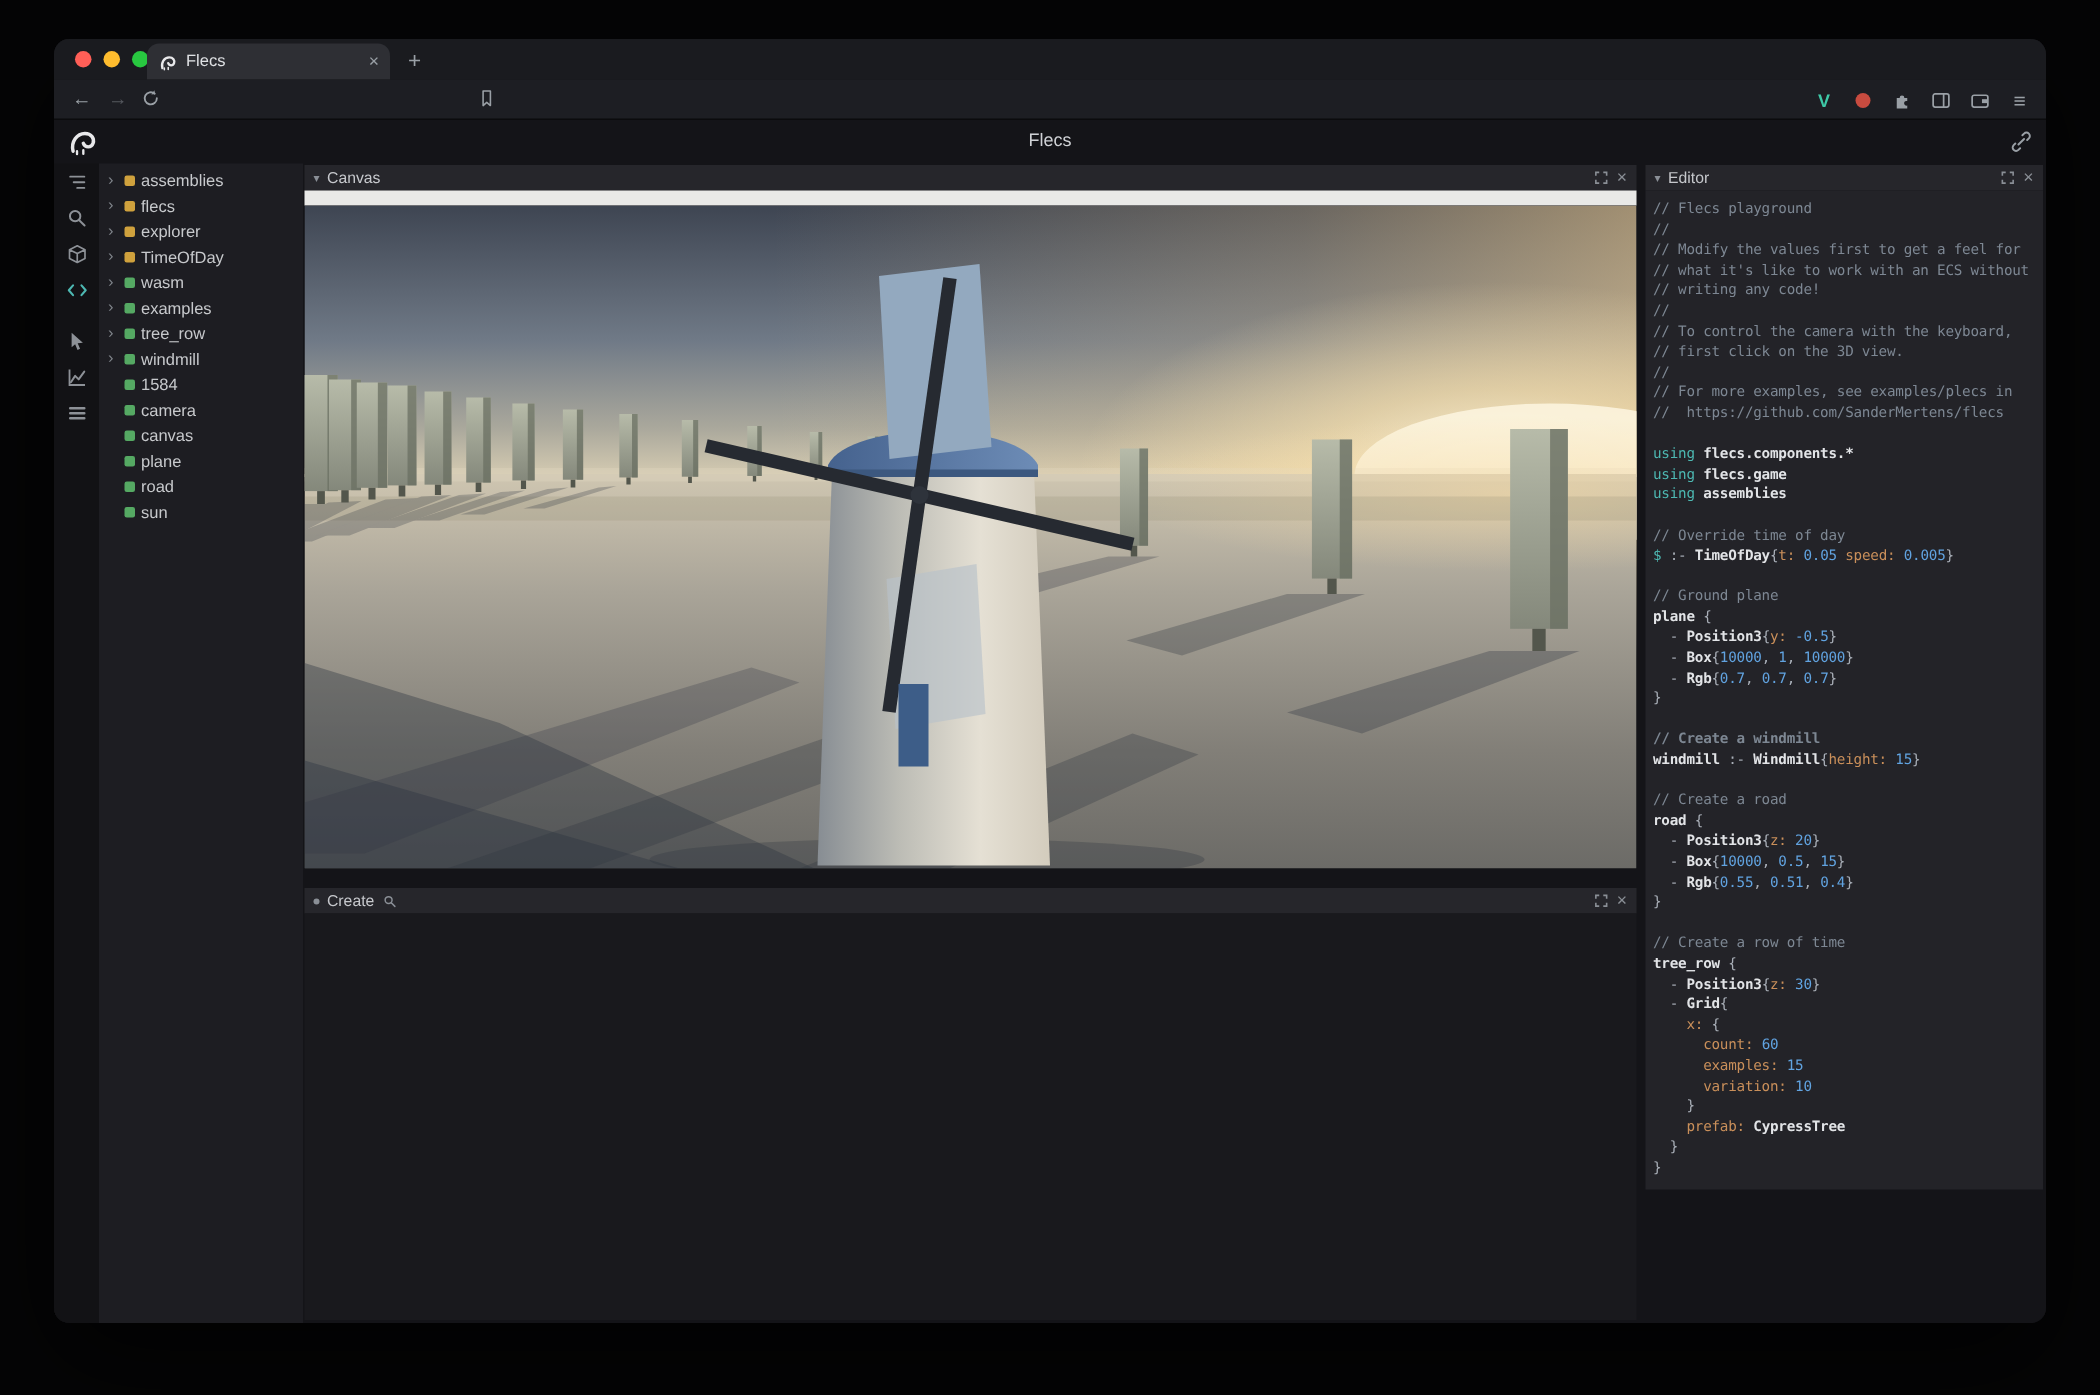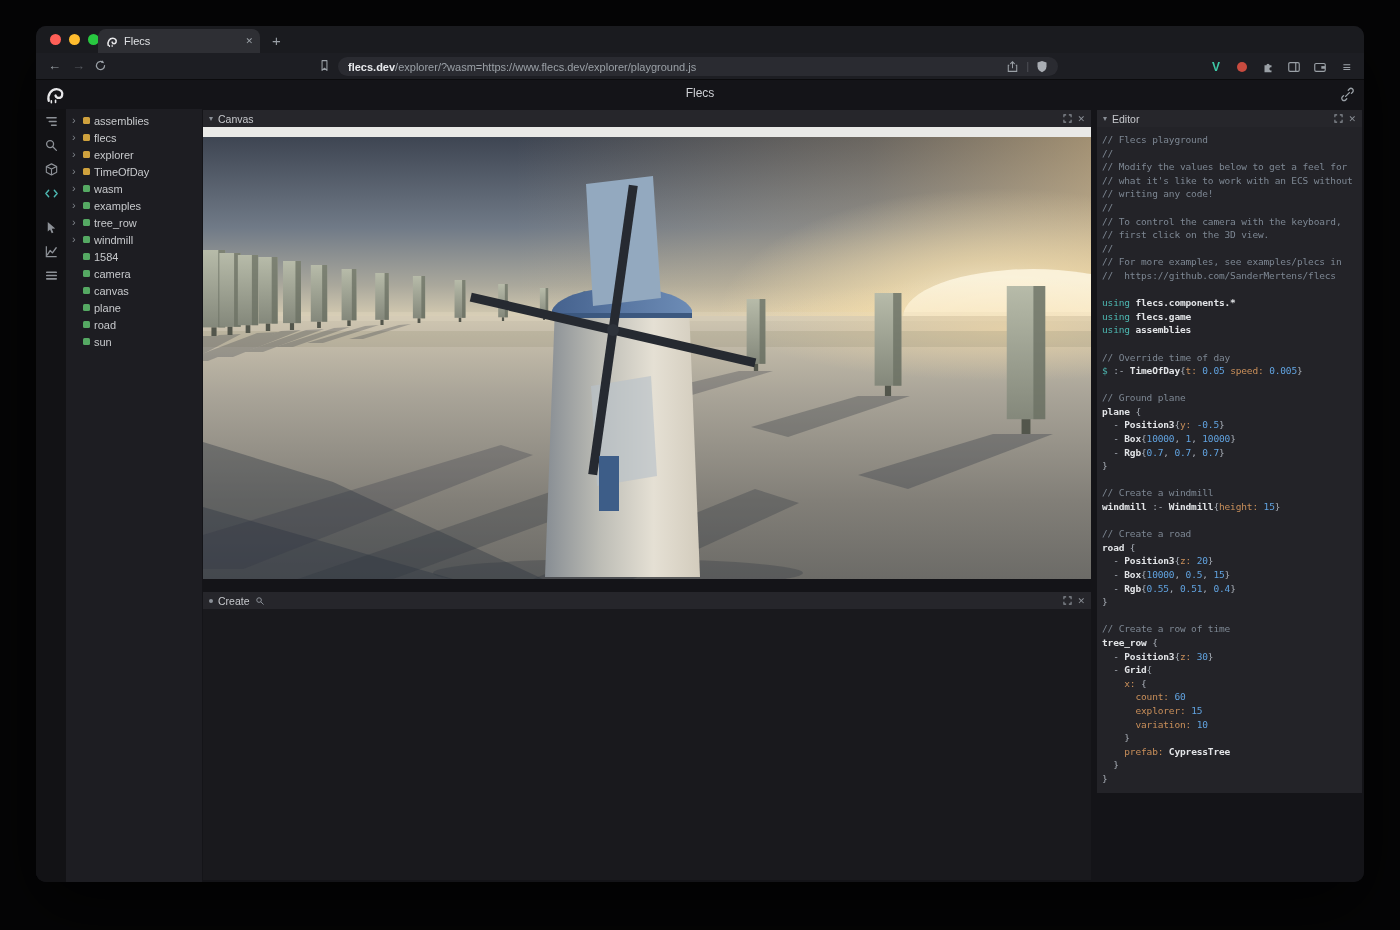--- a/index.html
+++ b/index.html
@@ -107,19 +107,6 @@
           <path d="M5 2 h6 v12 l-3 -2.6 L5 14 Z" stroke="#9aa0a6" stroke-width="1.3" fill="none" stroke-linejoin="round"></path>
         </svg>
     </span>
-    <div class="urlbar">
-      <span class="url"><b>flecs.dev</b><span>/explorer/?wasm=https://www.flecs.dev/explorer/playground.js</span></span>
-      <span class="url-right">
-        <svg class="sic" width="13" height="13" viewBox="0 0 16 16">
-          <path d="M4 6.5 h-1.2 v7.5 h10.4 v-7.5 H12" stroke="#9aa0a6" stroke-width="1.3" fill="none"></path>
-          <path d="M8 9.5 V2.5 M5.7 4.6 L8 2.2 L10.3 4.6" stroke="#9aa0a6" stroke-width="1.3" fill="none" stroke-linecap="round"></path>
-        </svg>
-        <span class="divider">|</span>
-        <svg class="sic" width="12" height="13" viewBox="0 0 16 17">
-          <path d="M8 1 L14 3 V8.5 C14 12.5 11 15 8 16 C5 15 2 12.5 2 8.5 V3 Z" fill="#a9adb3"></path>
-        </svg>
-      </span>
-    </div>
     <div class="tb-right">
       <span class="tb-icon vim">V</span>
       <span class="tb-icon">

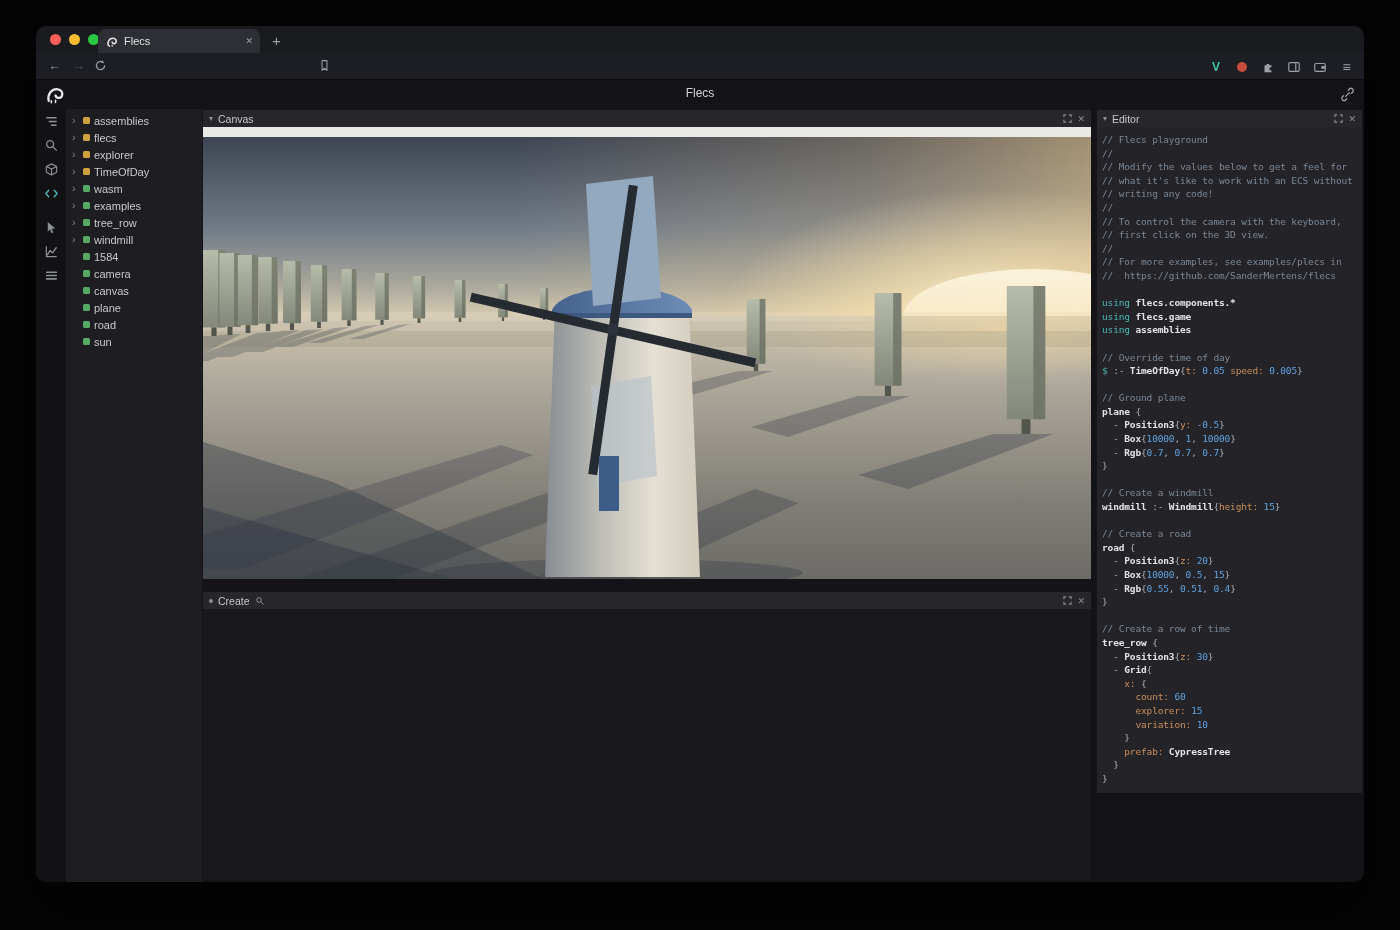--- a/index.html
+++ b/index.html
@@ -423,7 +423,7 @@
       <div class="editor-body" id="code-lines">
           <div class="cl"><span class="tok-c" style="color: rgb(125, 135, 147);">// Flecs playground</span></div>
           <div class="cl"><span class="tok-c" style="color: rgb(125, 135, 147);">//</span></div>
-          <div class="cl"><span class="tok-c" style="color: rgb(125, 135, 147);">// Modify the values below to get a feel for</span></div>
+          <div class="cl"><span class="tok-c" style="color: rgb(125, 135, 147);">// Modify the values first to get a feel for</span></div>
           <div class="cl"><span class="tok-c" style="color: rgb(125, 135, 147);">// what it's like to work with an ECS without</span></div>
           <div class="cl"><span class="tok-c" style="color: rgb(125, 135, 147);">// writing any code!</span></div>
           <div class="cl"><span class="tok-c" style="color: rgb(125, 135, 147);">//</span></div>

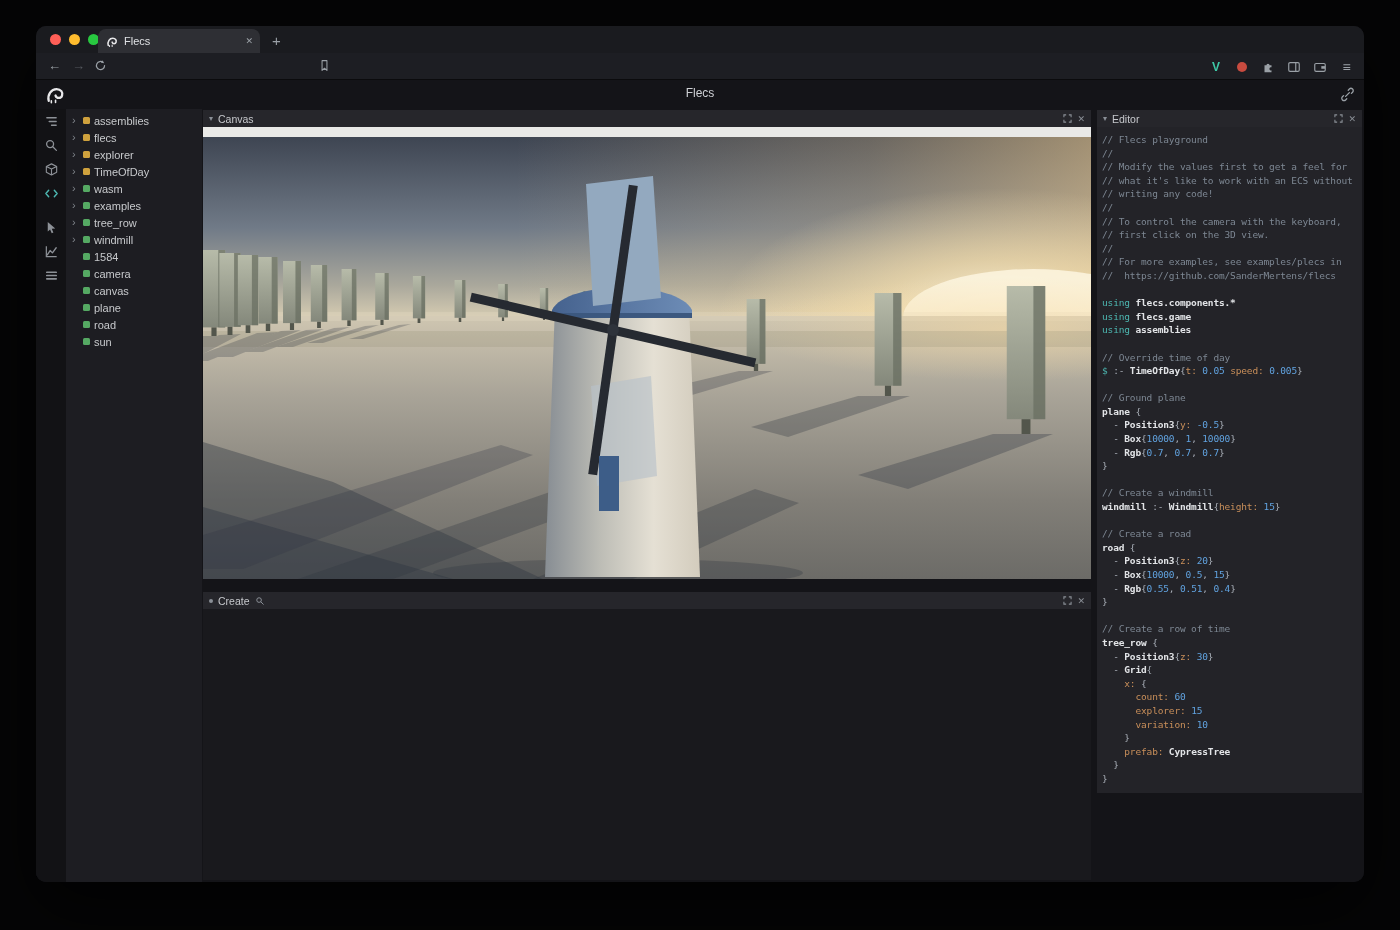--- a/index.html
+++ b/index.html
@@ -447,7 +447,7 @@
           <div class="cl"><span class="tok-p" style="color: rgb(169, 175, 184);">  - </span><span class="tok-i" style="color: rgb(226, 228, 231);">Rgb</span><span class="tok-p" style="color: rgb(169, 175, 184);">{</span><span class="tok-n" style="color: rgb(97, 163, 224);">0.7</span><span class="tok-p" style="color: rgb(169, 175, 184);">, </span><span class="tok-n" style="color: rgb(97, 163, 224);">0.7</span><span class="tok-p" style="color: rgb(169, 175, 184);">, </span><span class="tok-n" style="color: rgb(97, 163, 224);">0.7</span><span class="tok-p" style="color: rgb(169, 175, 184);">}</span></div>
           <div class="cl"><span class="tok-p" style="color: rgb(169, 175, 184);">}</span></div>
           <div class="cl"> </div>
-          <div class="cl"><span class="tok-c" style="color: rgb(125, 135, 147);">// Create a windmill</span></div>
+          <div class="cl"><span class="tok-c" style="color: rgb(125, 135, 147); font-weight: bold;">// Create a windmill</span></div>
           <div class="cl"><span class="tok-i" style="color: rgb(226, 228, 231);">windmill</span><span class="tok-p" style="color: rgb(169, 175, 184);"> :- </span><span class="tok-i" style="color: rgb(226, 228, 231);">Windmill</span><span class="tok-p" style="color: rgb(169, 175, 184);">{</span><span class="tok-a" style="color: rgb(201, 143, 90);">height:</span><span class="tok-p" style="color: rgb(169, 175, 184);"> </span><span class="tok-n" style="color: rgb(97, 163, 224);">15</span><span class="tok-p" style="color: rgb(169, 175, 184);">}</span></div>
           <div class="cl"> </div>
           <div class="cl"><span class="tok-c" style="color: rgb(125, 135, 147);">// Create a road</span></div>

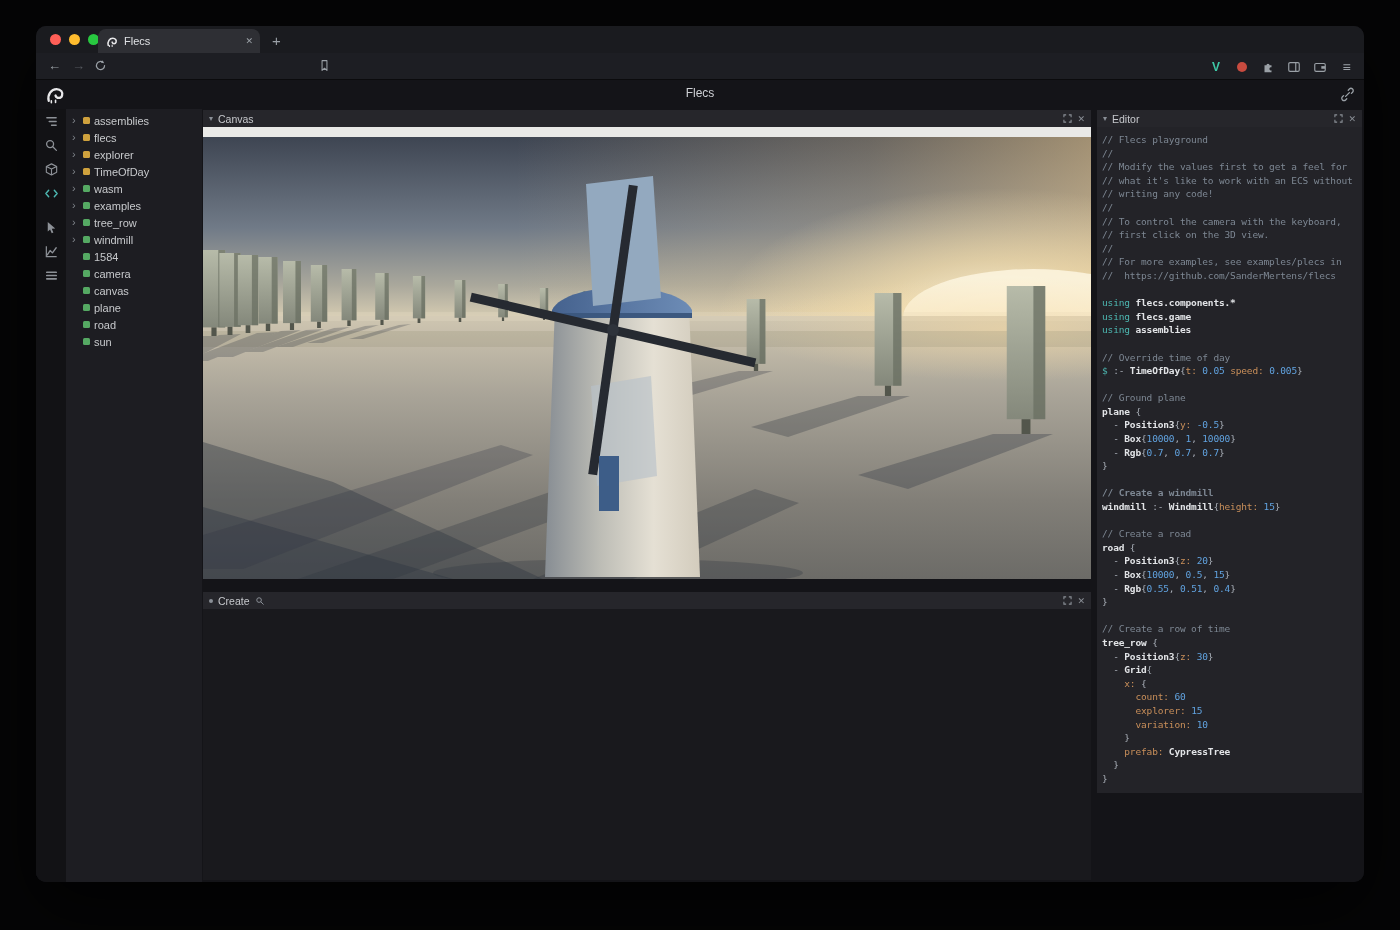--- a/index.html
+++ b/index.html
@@ -463,7 +463,7 @@
           <div class="cl"><span class="tok-p" style="color: rgb(169, 175, 184);">  - </span><span class="tok-i" style="color: rgb(226, 228, 231);">Grid</span><span class="tok-p" style="color: rgb(169, 175, 184);">{</span></div>
           <div class="cl"><span class="tok-p" style="color: rgb(169, 175, 184);">    </span><span class="tok-a" style="color: rgb(201, 143, 90);">x:</span><span class="tok-p" style="color: rgb(169, 175, 184);"> {</span></div>
           <div class="cl"><span class="tok-p" style="color: rgb(169, 175, 184);">      </span><span class="tok-a" style="color: rgb(201, 143, 90);">count:</span><span class="tok-p" style="color: rgb(169, 175, 184);"> </span><span class="tok-n" style="color: rgb(97, 163, 224);">60</span></div>
-          <div class="cl"><span class="tok-p" style="color: rgb(169, 175, 184);">      </span><span class="tok-a" style="color: rgb(201, 143, 90);">explorer:</span><span class="tok-p" style="color: rgb(169, 175, 184);"> </span><span class="tok-n" style="color: rgb(97, 163, 224);">15</span></div>
+          <div class="cl"><span class="tok-p" style="color: rgb(169, 175, 184);">      </span><span class="tok-a" style="color: rgb(201, 143, 90);">examples:</span><span class="tok-p" style="color: rgb(169, 175, 184);"> </span><span class="tok-n" style="color: rgb(97, 163, 224);">15</span></div>
           <div class="cl"><span class="tok-p" style="color: rgb(169, 175, 184);">      </span><span class="tok-a" style="color: rgb(201, 143, 90);">variation:</span><span class="tok-p" style="color: rgb(169, 175, 184);"> </span><span class="tok-n" style="color: rgb(97, 163, 224);">10</span></div>
           <div class="cl"><span class="tok-p" style="color: rgb(169, 175, 184);">    }</span></div>
           <div class="cl"><span class="tok-p" style="color: rgb(169, 175, 184);">    </span><span class="tok-a" style="color: rgb(201, 143, 90);">prefab:</span><span class="tok-p" style="color: rgb(169, 175, 184);"> </span><span class="tok-i" style="color: rgb(226, 228, 231);">CypressTree</span></div>

